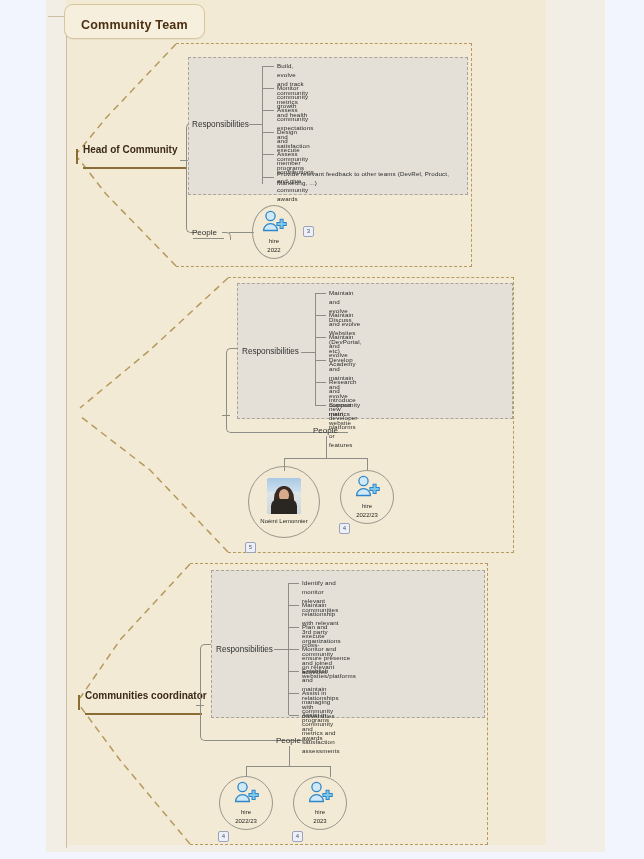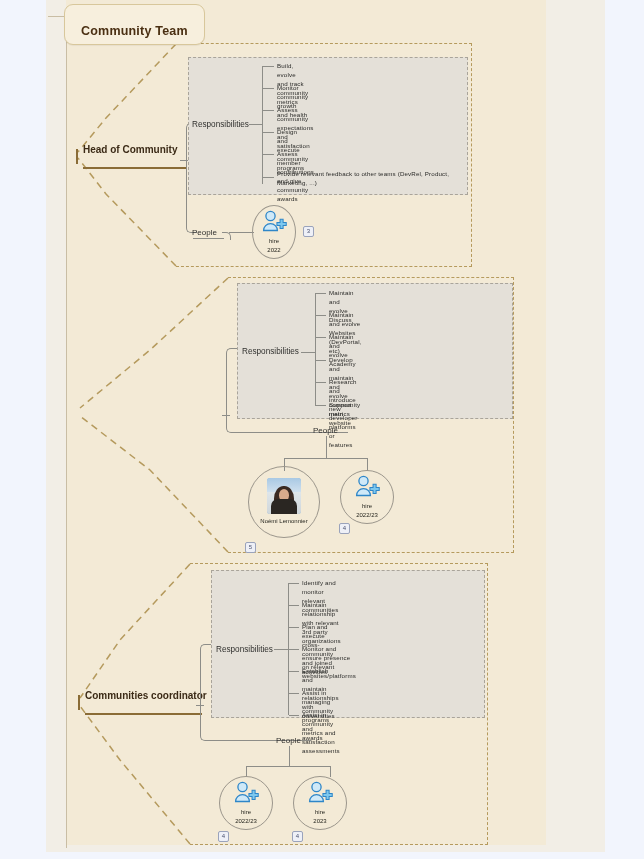--- a/index.html
+++ b/index.html
@@ -34,7 +34,7 @@
   
   .title-pill{
     position:absolute;left:64px;top:4px;
-    padding:19px 16px 6px 16px;
+    padding:13px 16px 6px 16px;
     background:#f7efdd;
     border:1px solid #d8c79b;
     border-radius:9px;

